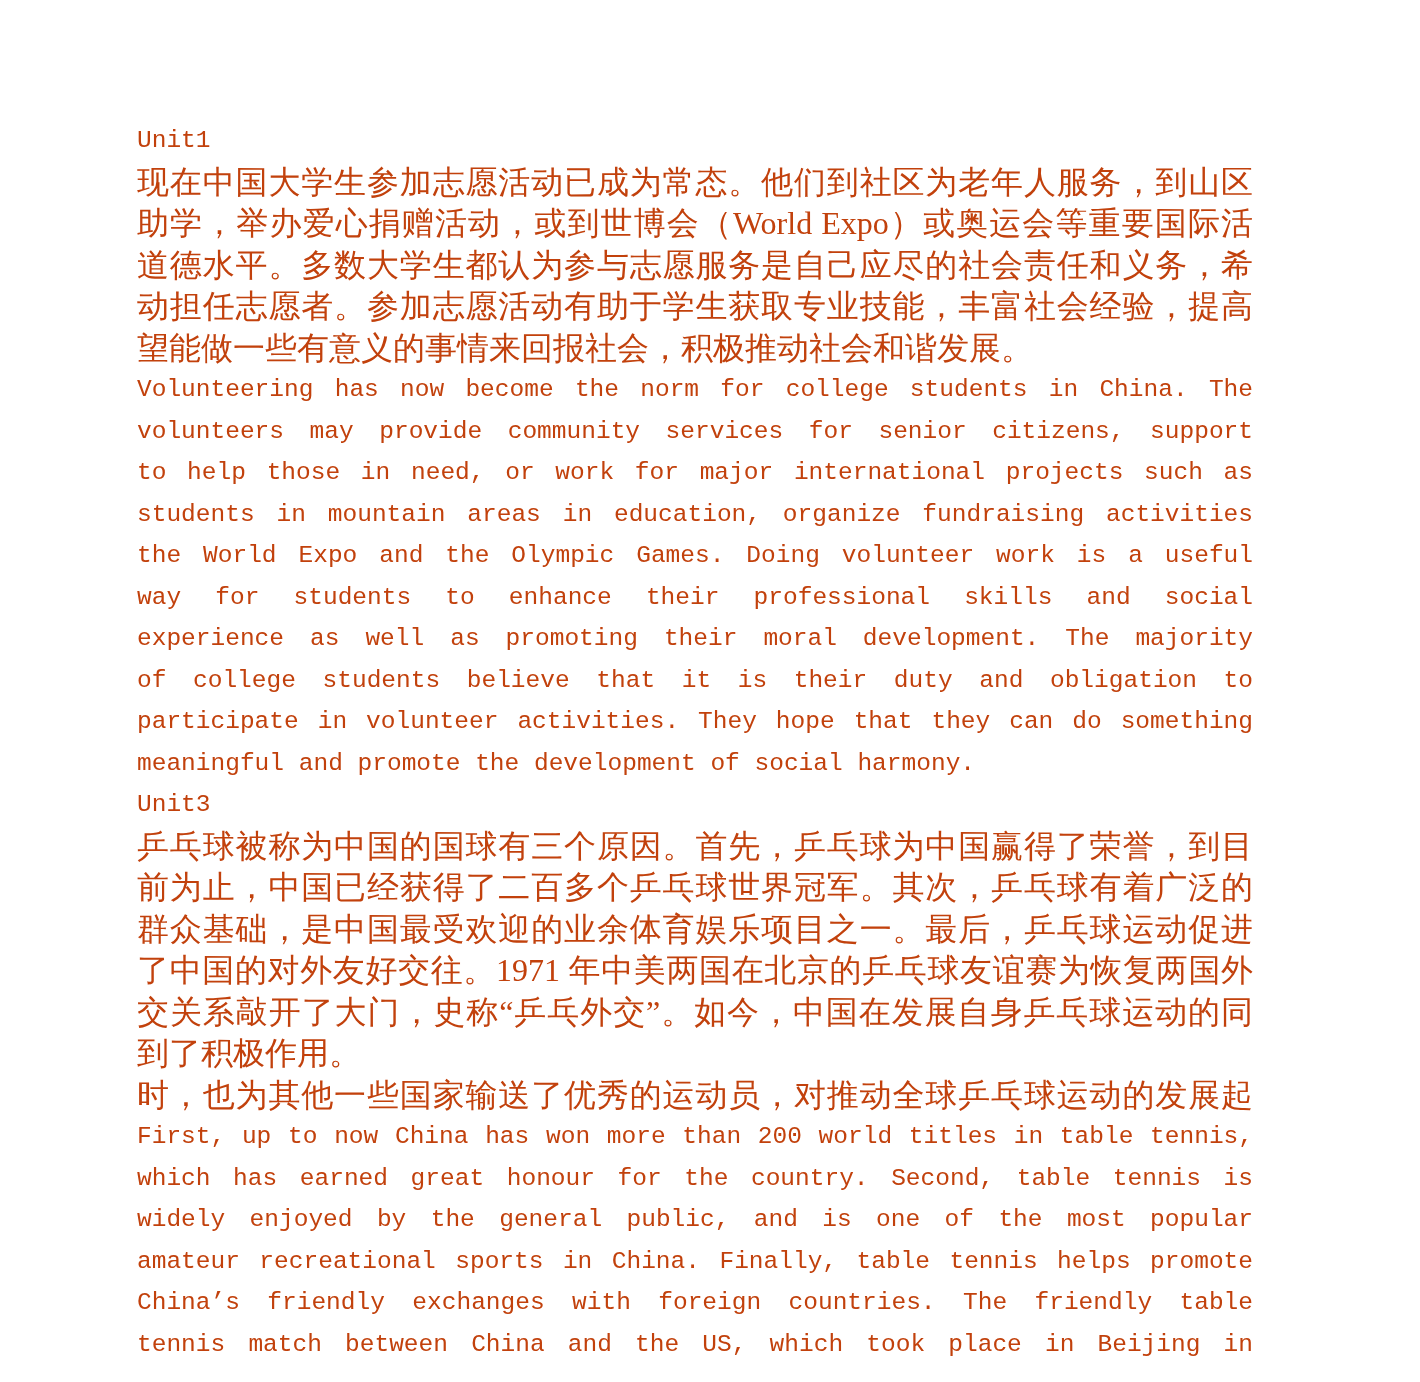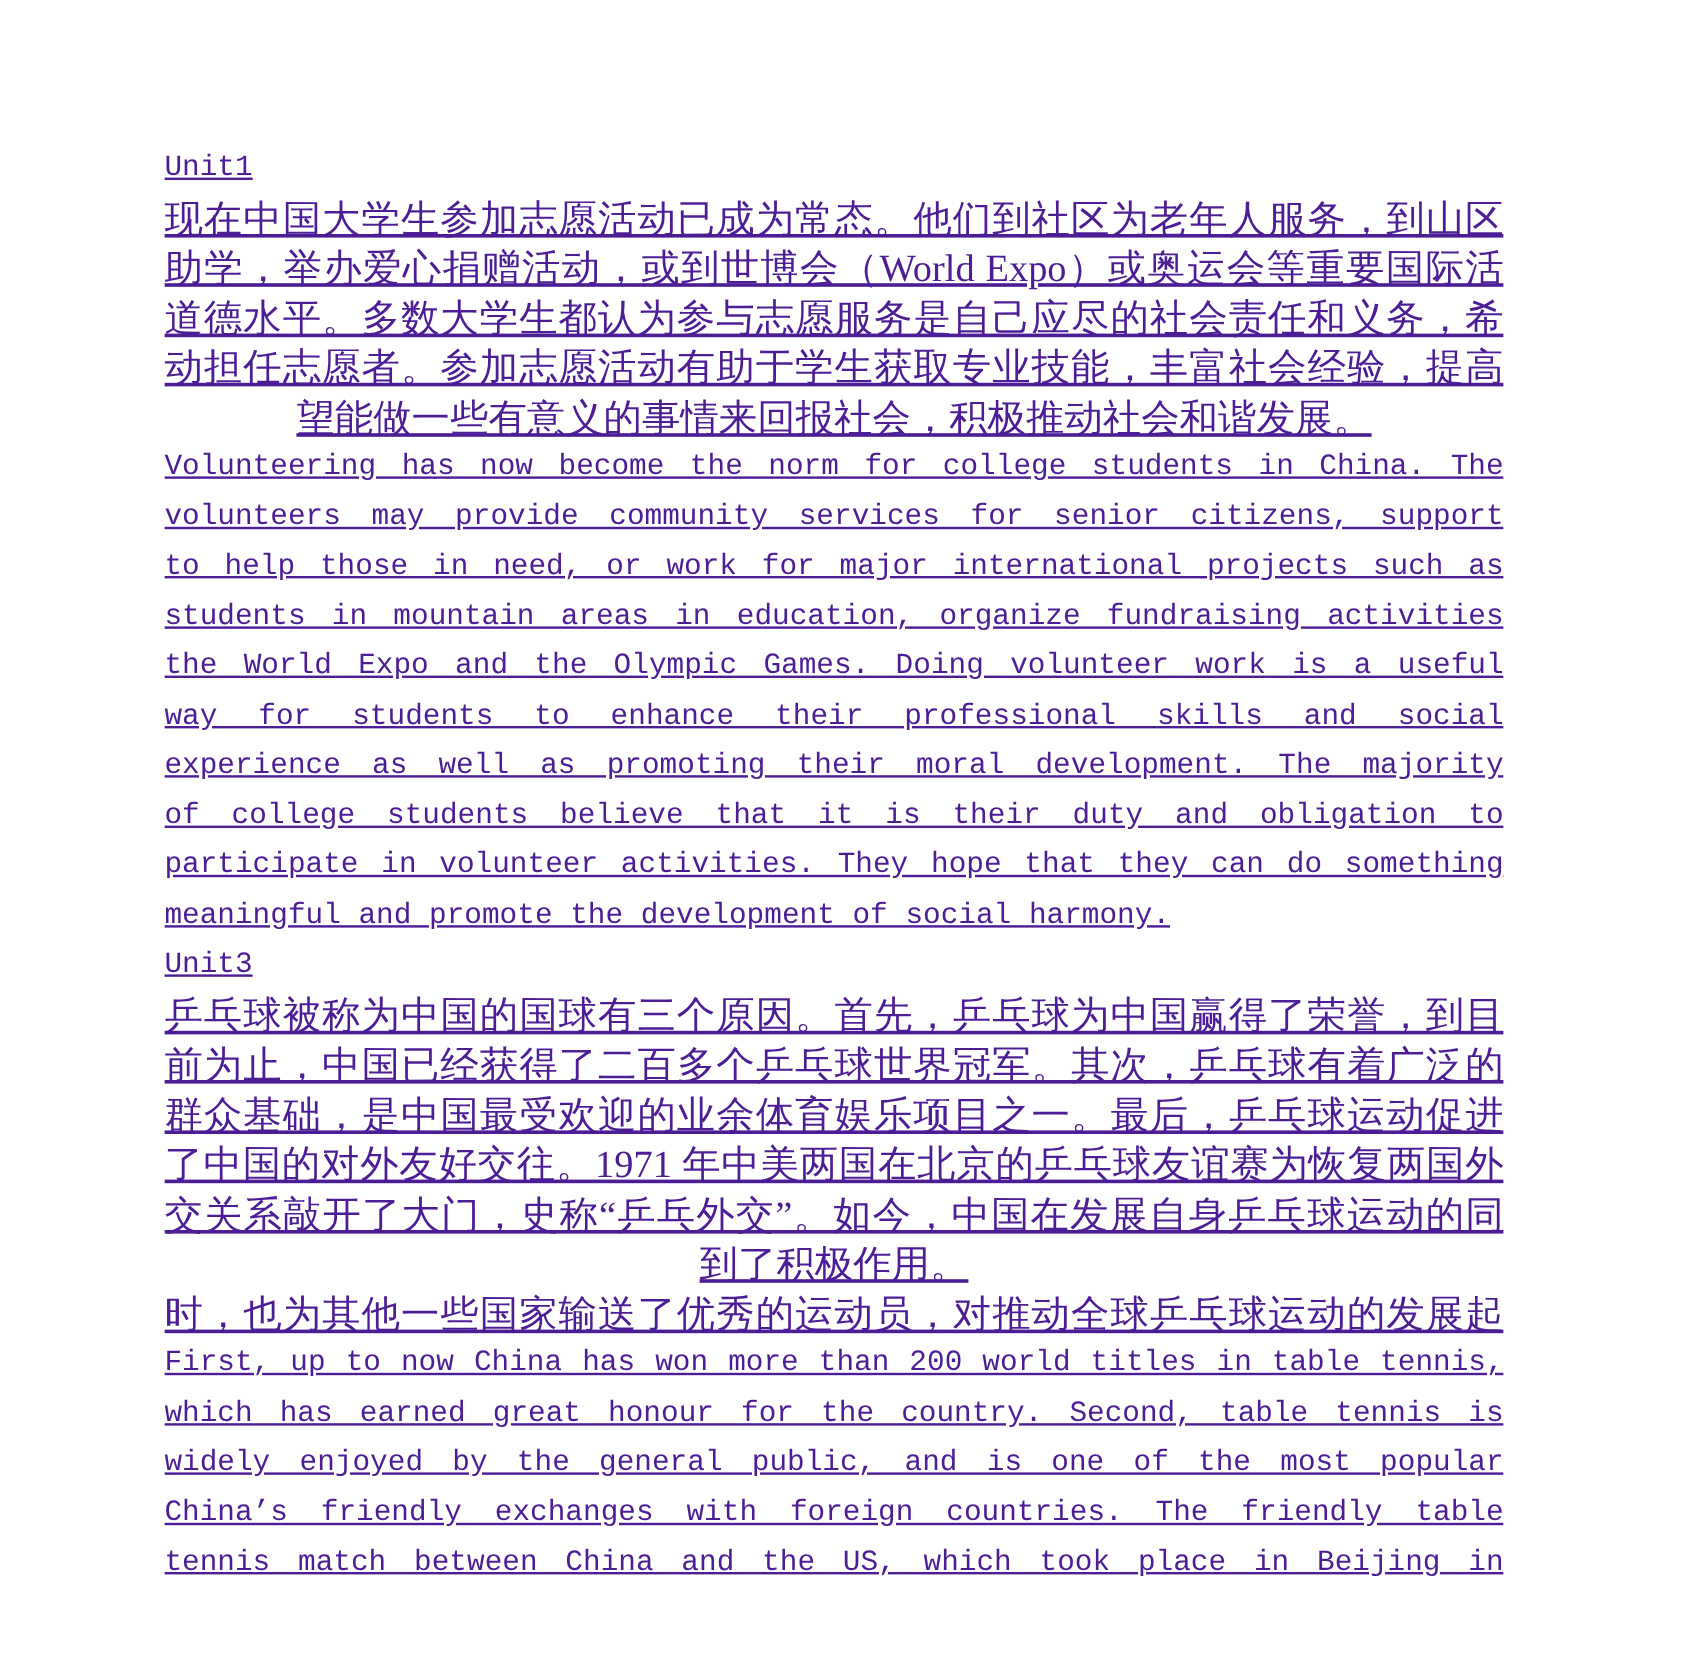--- a/index.html
+++ b/index.html
@@ -17,9 +17,8 @@
     width: 1420px;
     height: 1382px;
     padding: 120px 167px 0 137px;
-    color: #4c1d95;
+    color: #c2410c;
     overflow: hidden;
-    text-decoration: underline;
   }
   .block {
     width: 1116px;

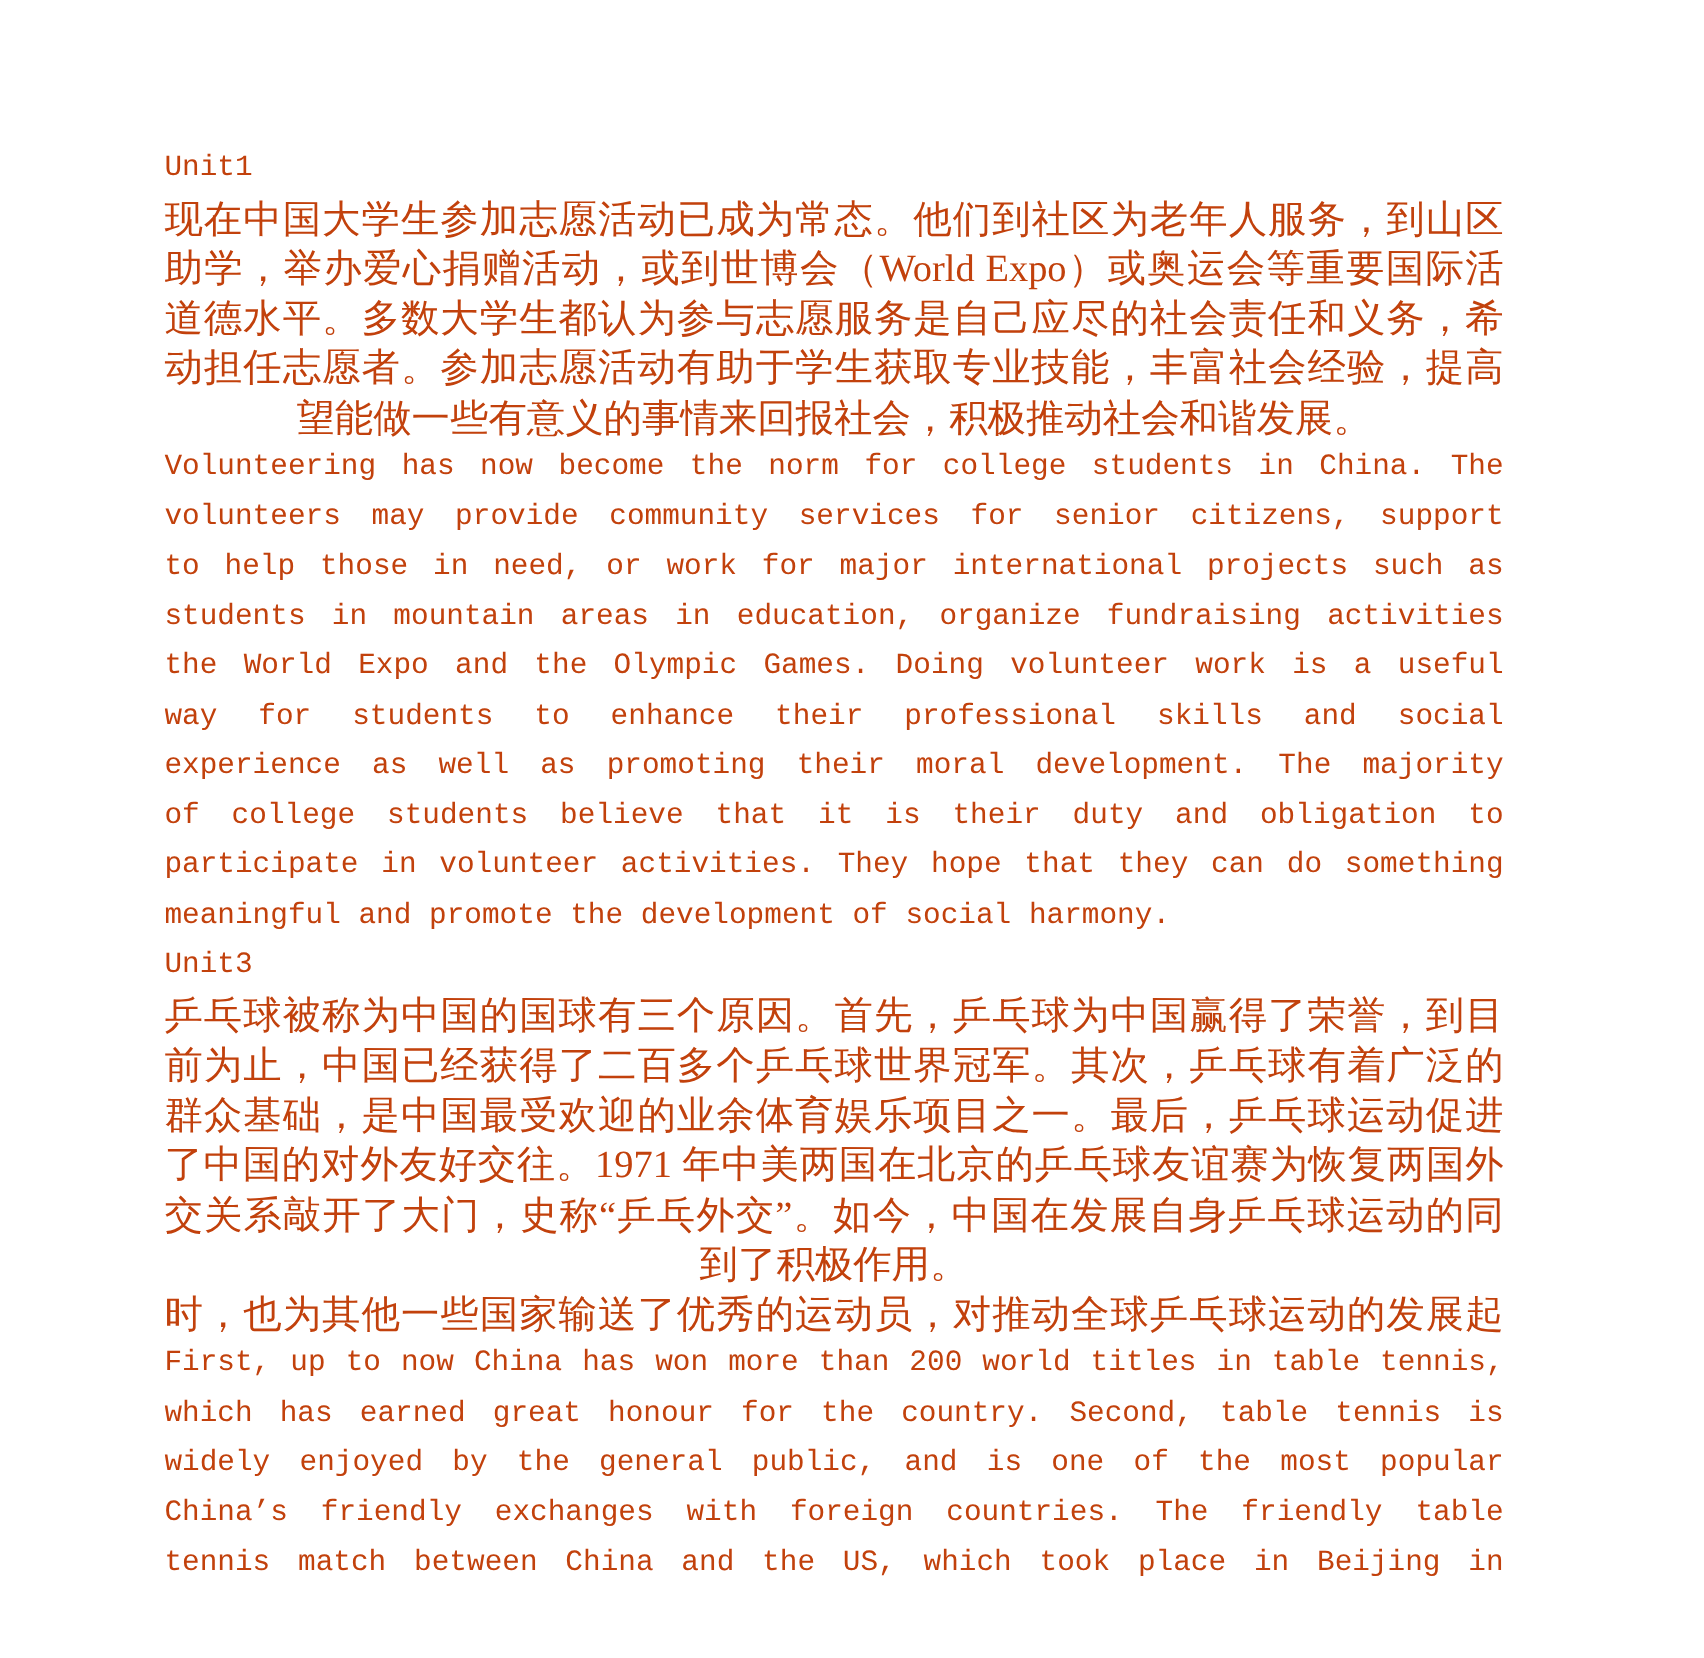--- a/index.html
+++ b/index.html
@@ -43,7 +43,6 @@
   .block.zh .line {
     font-family: "Liberation Serif", "DejaVu Serif", serif;
     font-size: 32px;
-    text-align: center;
   }
   .block.heading .line {
     text-align: left;

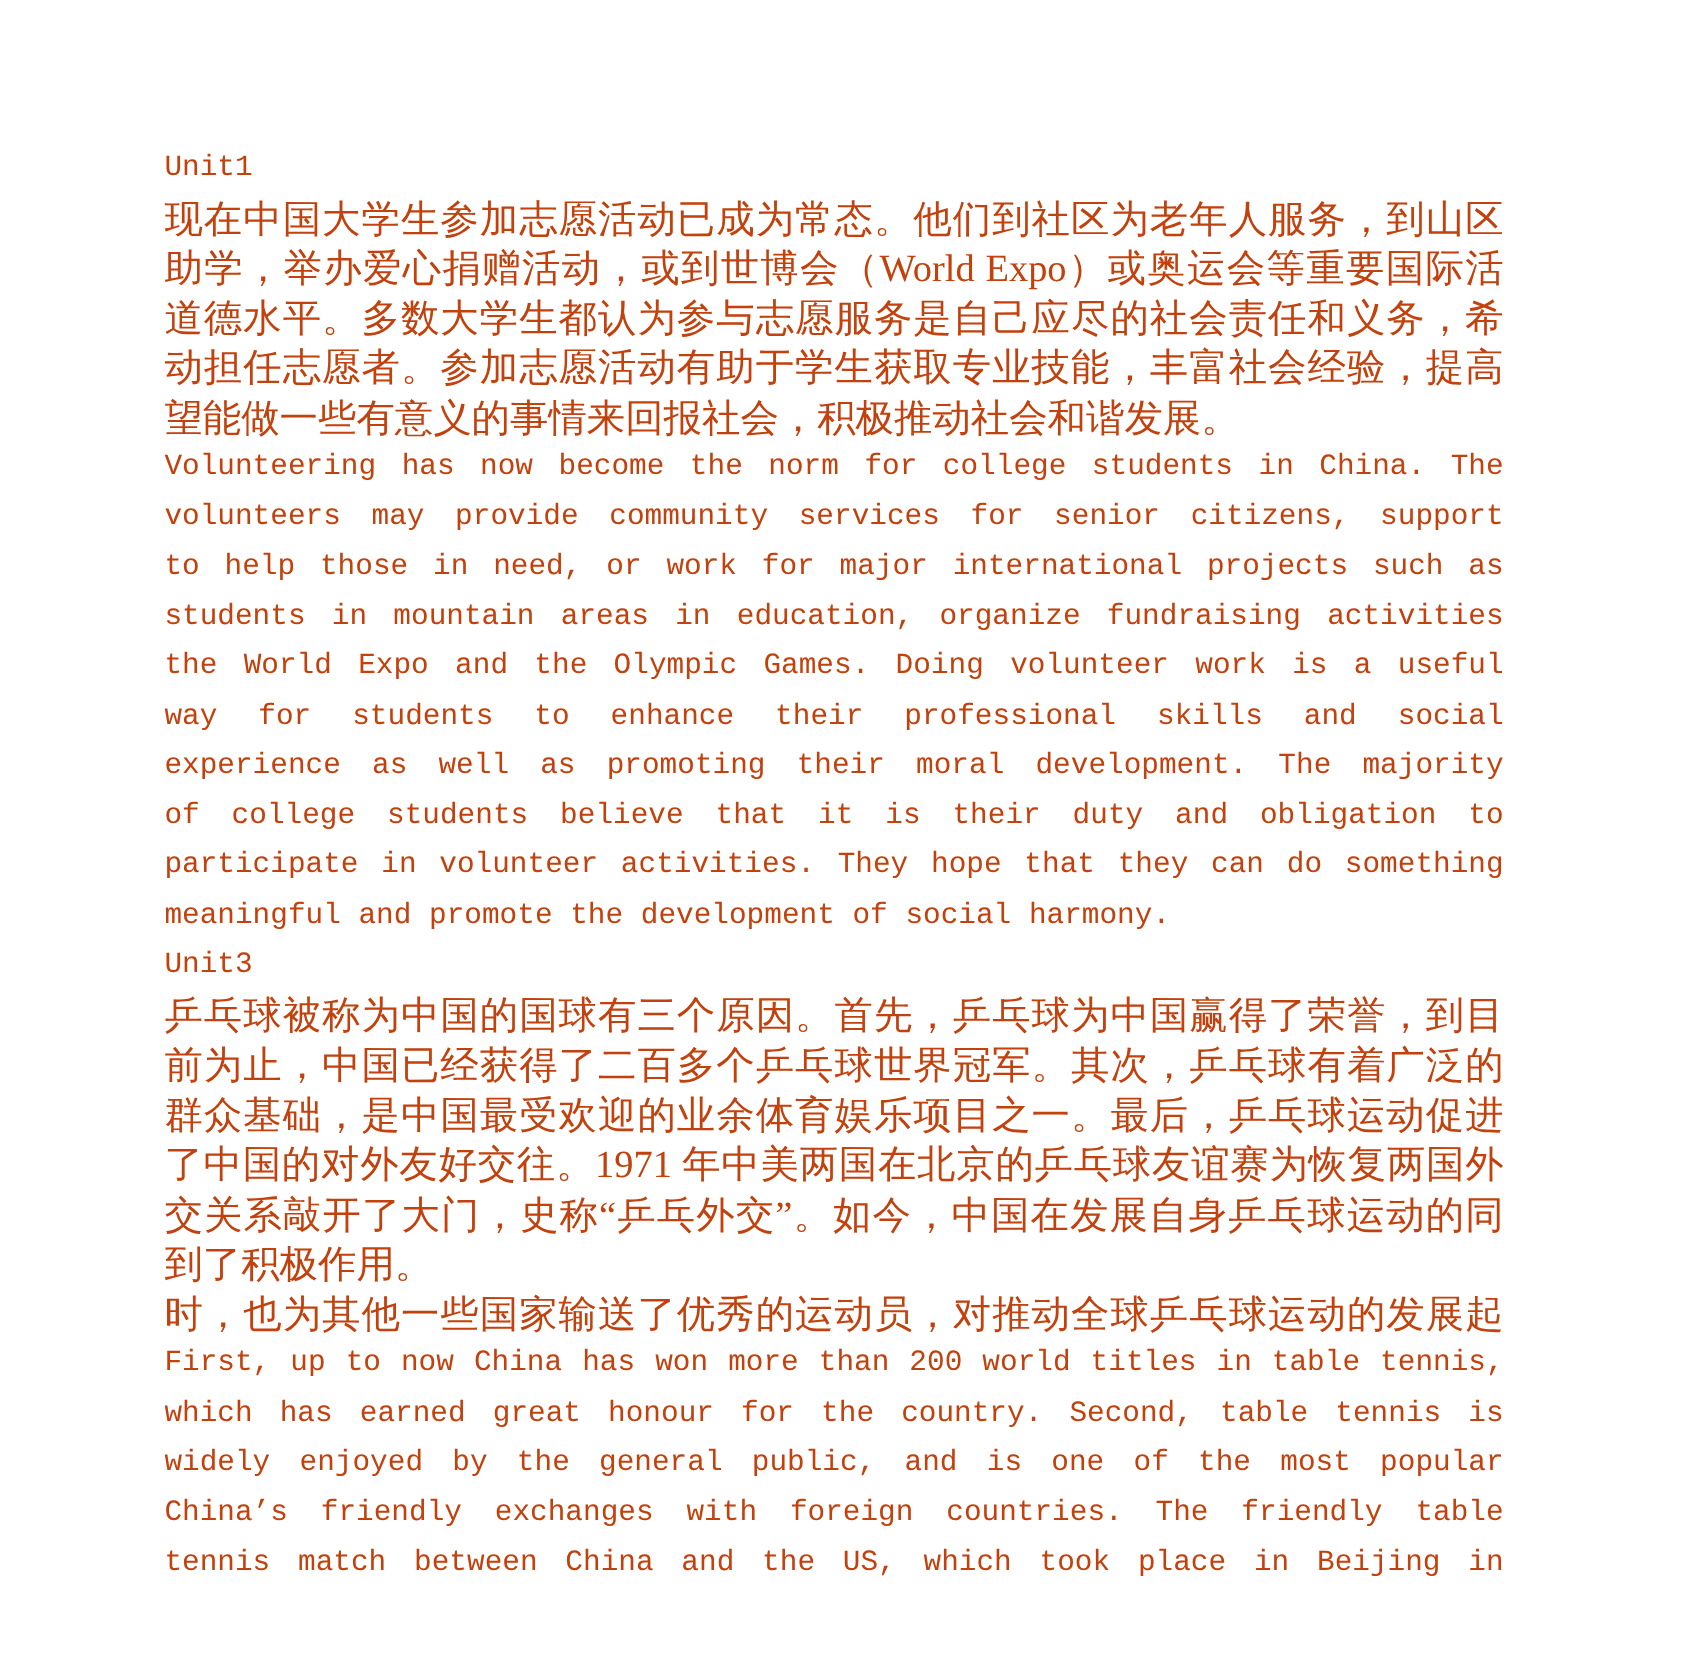--- a/index.html
+++ b/index.html
@@ -91,6 +91,7 @@
         <div class="line fill">First, up to now China has won more than 200 world titles in table tennis,</div>
         <div class="line fill">which has earned great honour for the country. Second, table tennis is</div>
         <div class="line fill">widely enjoyed by the general public, and is one of the most popular</div>
+        <div class="line fill">amateur recreational sports in China. Finally, table tennis helps promote</div>
         <div class="line fill">China’s friendly exchanges with foreign countries. The friendly table</div>
         <div class="line fill">tennis match between China and the US, which took place in Beijing in</div>
       </div>

